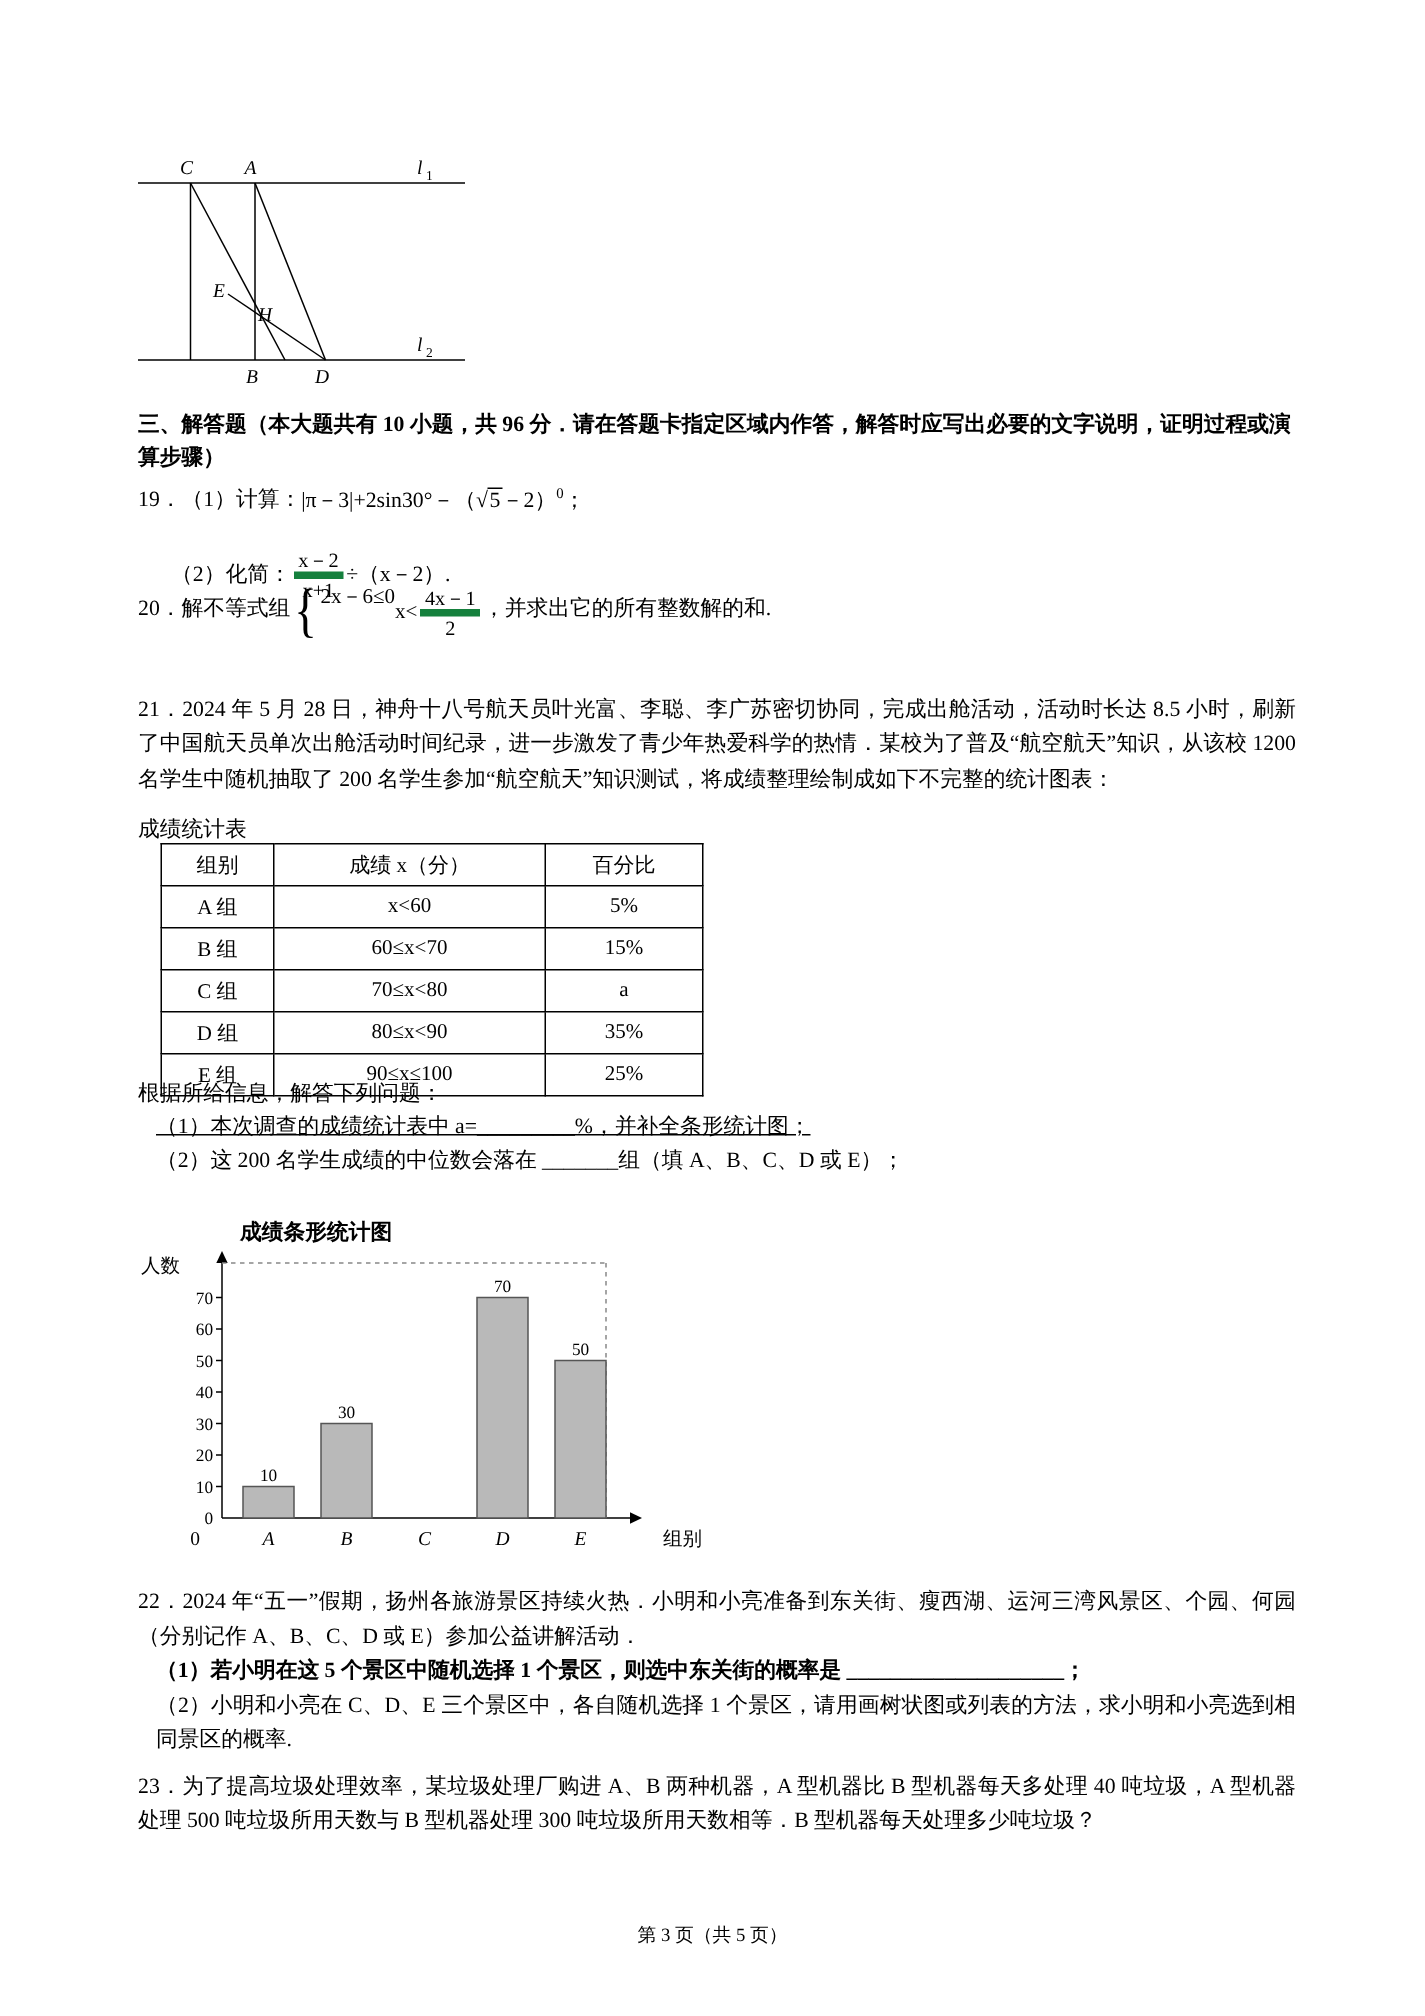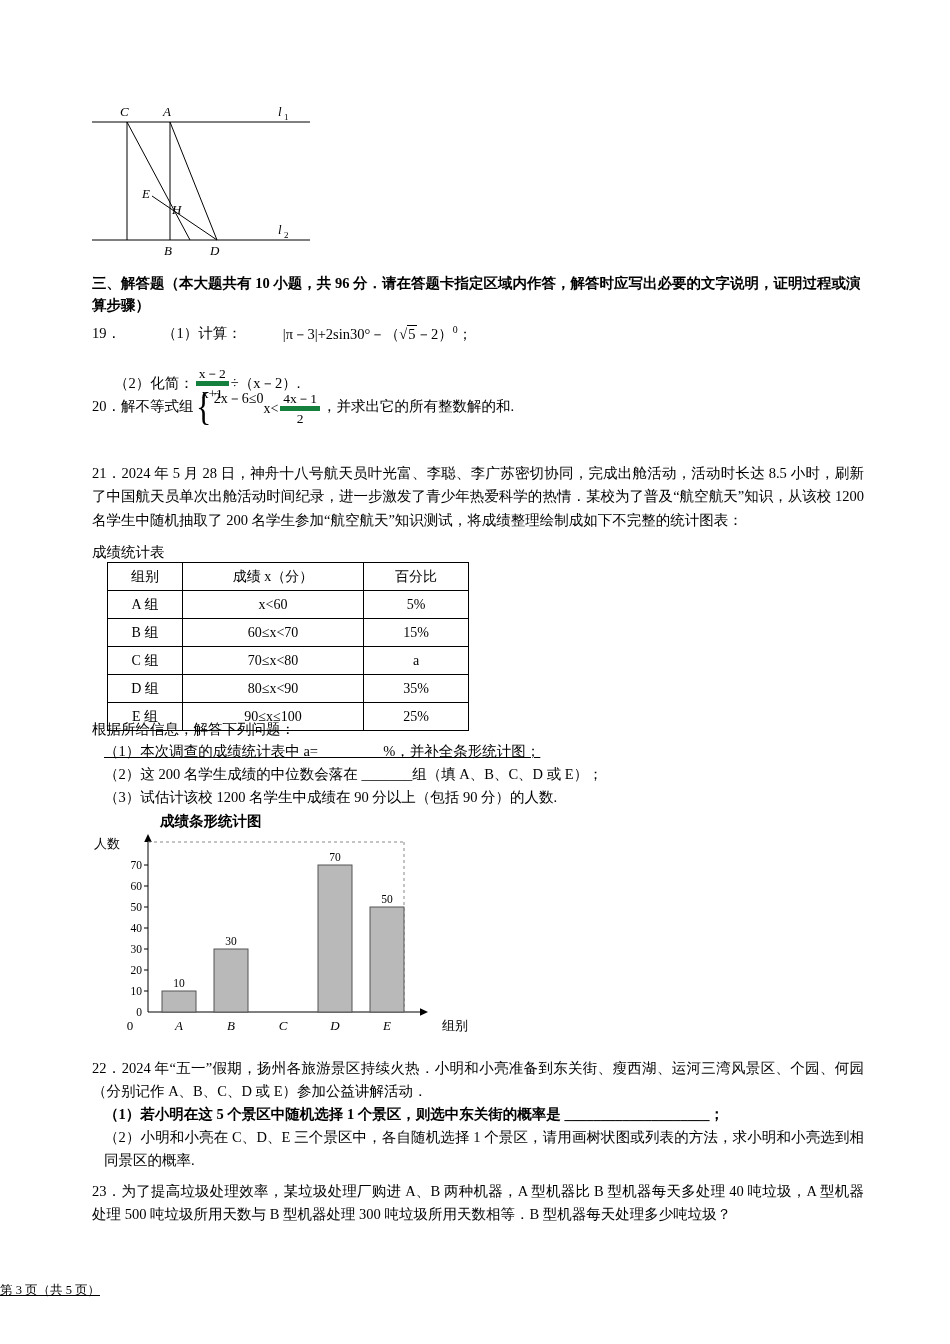--- a/index.html
+++ b/index.html
@@ -84,7 +84,7 @@
   <div class="sec-head">三、解答题（本大题共有 10 小题，共 96 分．请在答题卡指定区域内作答，解答时应写出必要的文字说明，证明过程或演算步骤）</div>
 
   <div class="blk" style="left:92px;top:322px;width:772px;">
-    <div style="display:flex;align-items:flex-start;gap:41px;">
+    <div style="display:flex;align-items:flex-start;">
       <span>19．</span>
       <span>（1）计算：</span>
       <span>|π－3|+2sin30°－（<span class="sqrt">√<span style="border-top:1px solid #000;padding:0 1px;">5</span></span>－2）<sup>0</sup>；</span>

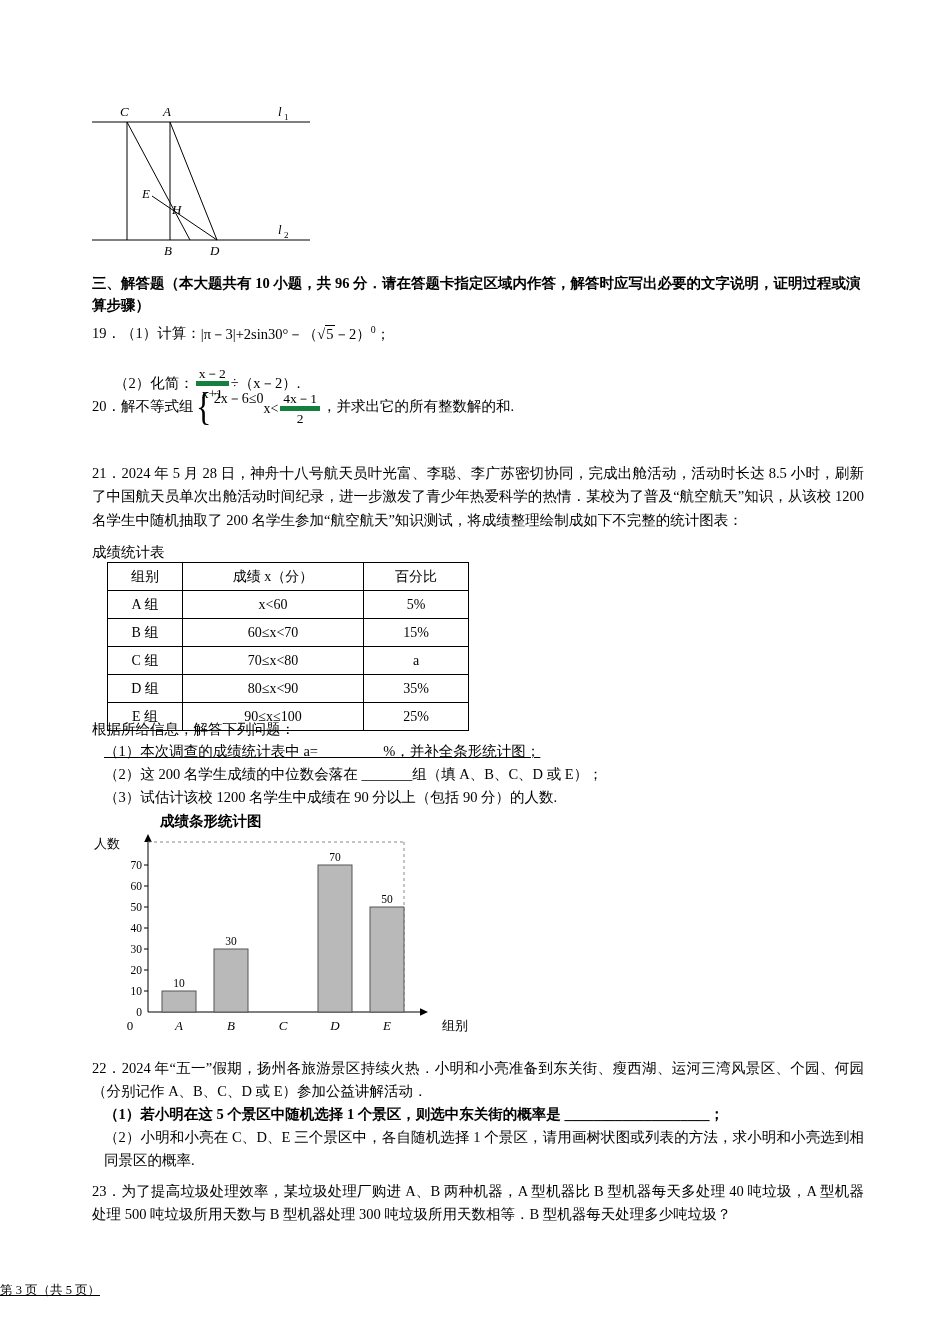--- a/index.html
+++ b/index.html
@@ -164,7 +164,6 @@
   <div class="blk" style="left:92px;top:718px;width:772px;">根据所给信息，解答下列问题：</div>
   <div class="blk" style="left:104px;top:740px;width:760px;text-decoration:underline;">（1）本次调查的成绩统计表中 a=_________%，并补全条形统计图；</div>
   <div class="blk" style="left:104px;top:763px;width:760px;">（2）这 200 名学生成绩的中位数会落在 _______组（填 A、B、C、D 或 E）；</div>
-  <div class="blk" style="left:104px;top:786px;width:760px;">（3）试估计该校 1200 名学生中成绩在 90 分以上（包括 90 分）的人数.</div>
 
   <div class="chart-title">成绩条形统计图</div>
 

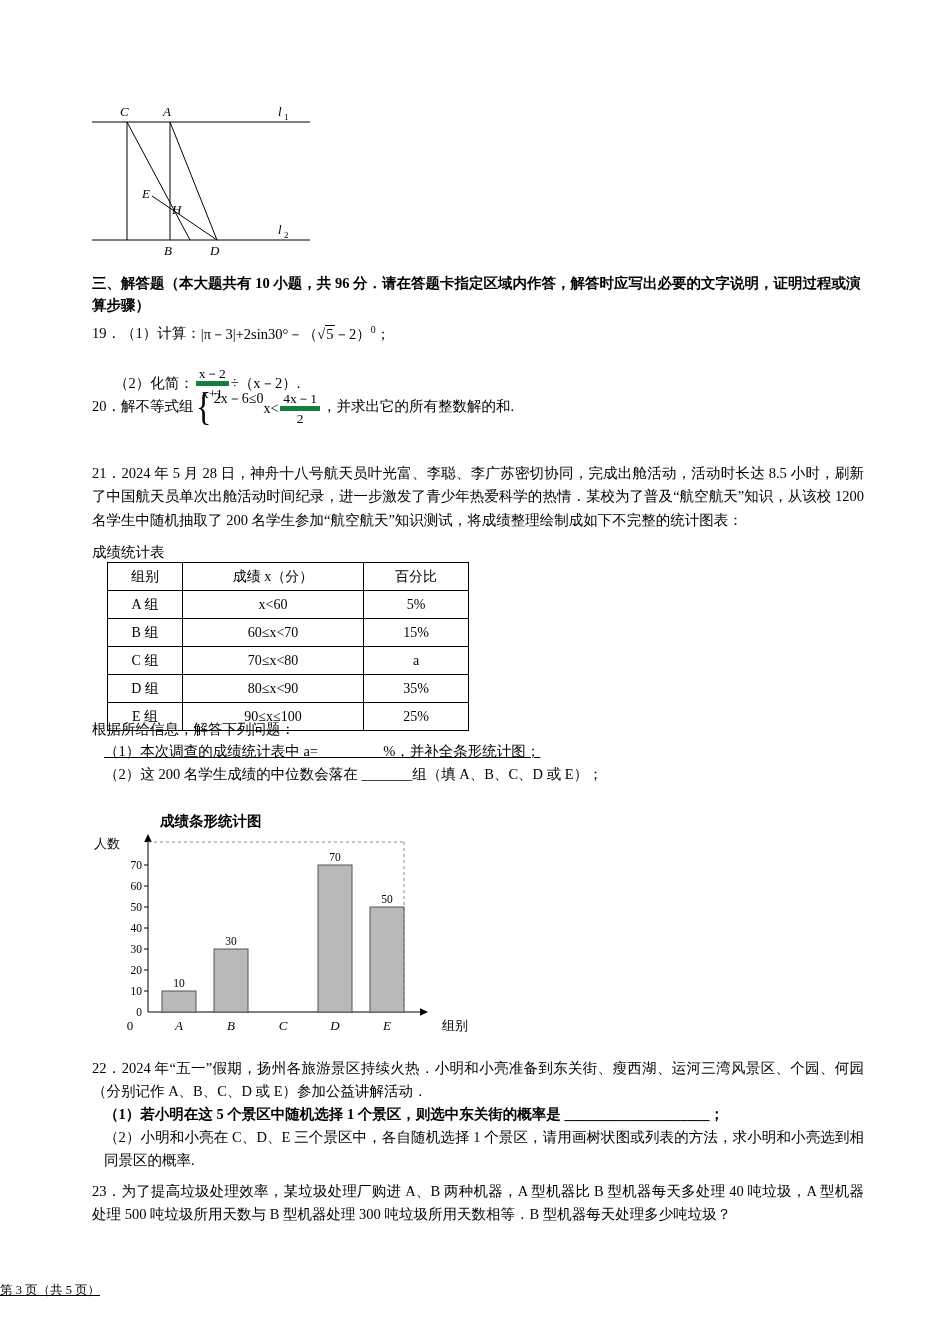--- a/index.html
+++ b/index.html
@@ -50,7 +50,7 @@
   .chart-title{position:absolute;left:160px;top:812px;font-size:14.5px;font-weight:bold;}
   .chart-svg{position:absolute;left:92px;top:830px;}
 
-  .footer{position:absolute;left:0;top:1282px;width:950px;font-size:12.5px;text-decoration:underline;}
+  .footer{position:absolute;left:0;top:1282px;width:950px;text-align:center;font-size:12.5px;}
 
   sup{font-size:0.68em;}
 </style>

